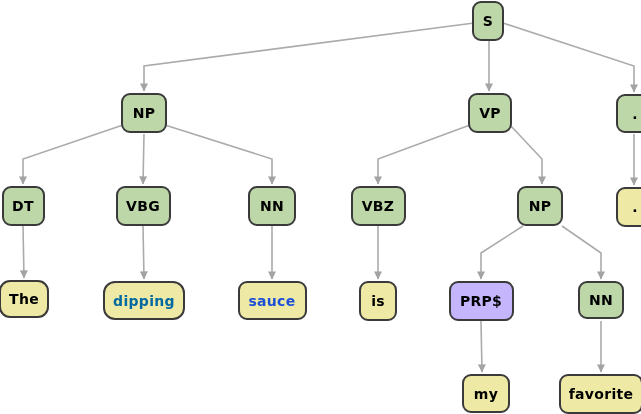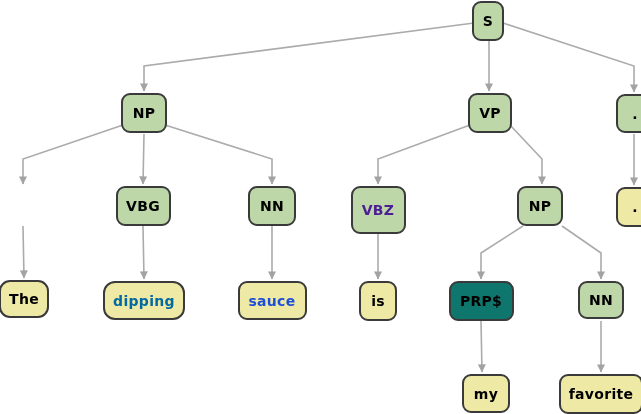--- a/index.html
+++ b/index.html
@@ -74,6 +74,7 @@
     <div class="tree-node phrase" style="left: 121px; top: 93px; width: 46px; height: 40px; background: rgb(189, 215, 168); border-color: rgb(58, 58, 58); color: rgb(0, 0, 0);">NP</div>
     <div class="tree-node phrase" style="left: 468px; top: 93px; width: 44px; height: 40px; background: rgb(189, 215, 168); border-color: rgb(58, 58, 58); color: rgb(0, 0, 0);">VP</div>
     <div class="tree-node phrase" style="left: 616px; top: 94px; width: 38px; height: 39px; background: rgb(189, 215, 168); border-color: rgb(58, 58, 58); color: rgb(0, 0, 0);">.</div>
+    <div class="tree-node phrase" style="left: 1.5px; top: 186px; width: 43px; height: 40px; background: rgb(189, 215, 168); border-color: rgb(58, 58, 58); color: rgb(0, 0, 0);">DT</div>
     <div class="tree-node phrase" style="left: 115.5px; top: 186px; width: 55px; height: 40px; background: rgb(189, 215, 168); border-color: rgb(58, 58, 58); color: rgb(0, 0, 0);">VBG</div>
     <div class="tree-node phrase" style="left: 248px; top: 186px; width: 48px; height: 40px; background: rgb(189, 215, 168); border-color: rgb(58, 58, 58); color: rgb(0, 0, 0);">NN</div>
     <div class="tree-node phrase" style="left: 350.5px; top: 186px; width: 55px; height: 48px; background: rgb(189, 215, 168); border-color: rgb(58, 58, 58); color: #4c1d95;">VBZ</div>

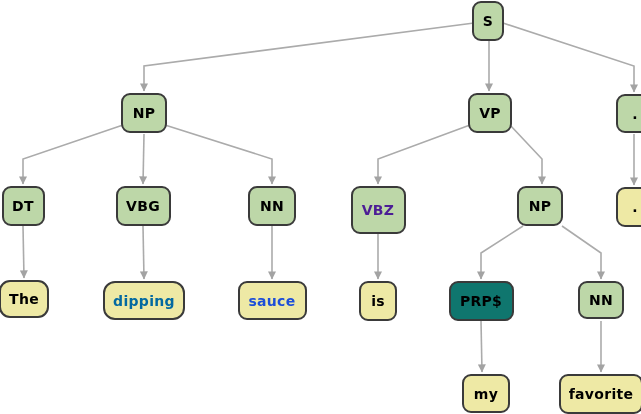--- a/index.html
+++ b/index.html
@@ -77,7 +77,7 @@
     <div class="tree-node phrase" style="left: 1.5px; top: 186px; width: 43px; height: 40px; background: rgb(189, 215, 168); border-color: rgb(58, 58, 58); color: rgb(0, 0, 0);">DT</div>
     <div class="tree-node phrase" style="left: 115.5px; top: 186px; width: 55px; height: 40px; background: rgb(189, 215, 168); border-color: rgb(58, 58, 58); color: rgb(0, 0, 0);">VBG</div>
     <div class="tree-node phrase" style="left: 248px; top: 186px; width: 48px; height: 40px; background: rgb(189, 215, 168); border-color: rgb(58, 58, 58); color: rgb(0, 0, 0);">NN</div>
-    <div class="tree-node phrase" style="left: 350.5px; top: 186px; width: 55px; height: 48px; background: rgb(189, 215, 168); border-color: rgb(58, 58, 58); color: #4c1d95;">VBZ</div>
+    <div class="tree-node phrase" style="left: 350.5px; top: 186px; width: 55px; height: 40px; background: rgb(189, 215, 168); border-color: rgb(58, 58, 58); color: #000000;">VBZ</div>
     <div class="tree-node phrase" style="left: 517px; top: 186px; width: 46px; height: 40px; background: rgb(189, 215, 168); border-color: rgb(58, 58, 58); color: rgb(0, 0, 0);">NP</div>
     <div class="tree-node word" style="left: 616px; top: 187px; width: 38px; height: 40px; background: rgb(238, 233, 165); border-color: rgb(58, 58, 58); color: rgb(0, 0, 0);">.</div>
     <div class="tree-node word" style="left: -1px; top: 280px; width: 50px; height: 38px; background: rgb(238, 233, 165); border-color: rgb(58, 58, 58); color: rgb(0, 0, 0); border-radius: 11px;">The</div>

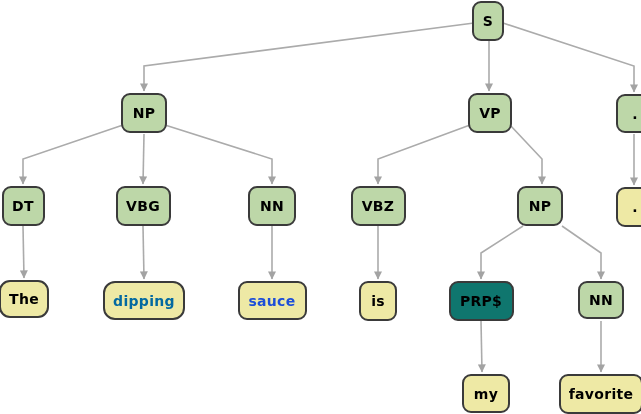--- a/index.html
+++ b/index.html
@@ -84,7 +84,7 @@
     <div class="tree-node word" style="left: 103px; top: 281px; width: 82px; height: 39px; background: rgb(238, 233, 165); border-color: rgb(58, 58, 58); color: #0369a1; border-radius: 12px;">dipping</div>
     <div class="tree-node word" style="left: 237.5px; top: 281px; width: 69px; height: 39px; background: rgb(238, 233, 165); border-color: rgb(58, 58, 58); color: #1d4ed8;">sauce</div>
     <div class="tree-node word" style="left: 359px; top: 281px; width: 38px; height: 40px; background: rgb(238, 233, 165); border-color: rgb(58, 58, 58); color: rgb(0, 0, 0);">is</div>
-    <div class="tree-node phrase" style="left: 448.5px; top: 281px; width: 65px; height: 40px; background: #0f766e; border-color: rgb(58, 58, 58); color: rgb(0, 0, 0);">PRP$</div>
+    <div class="tree-node phrase" style="left: 448.5px; top: 281px; width: 65px; height: 40px; background: #c4b5fd; border-color: rgb(58, 58, 58); color: rgb(0, 0, 0);">PRP$</div>
     <div class="tree-node phrase" style="left: 578px; top: 281px; width: 46px; height: 38px; background: rgb(189, 215, 168); border-color: rgb(58, 58, 58); color: rgb(0, 0, 0);">NN</div>
     <div class="tree-node word" style="left: 462px; top: 374px; width: 48px; height: 39px; background: rgb(238, 233, 165); border-color: rgb(58, 58, 58); color: rgb(0, 0, 0);">my</div>
     <div class="tree-node word" style="left: 559px; top: 374px; width: 84px; height: 40px; background: rgb(238, 233, 165); border-color: rgb(58, 58, 58); color: rgb(0, 0, 0);">favorite</div>

